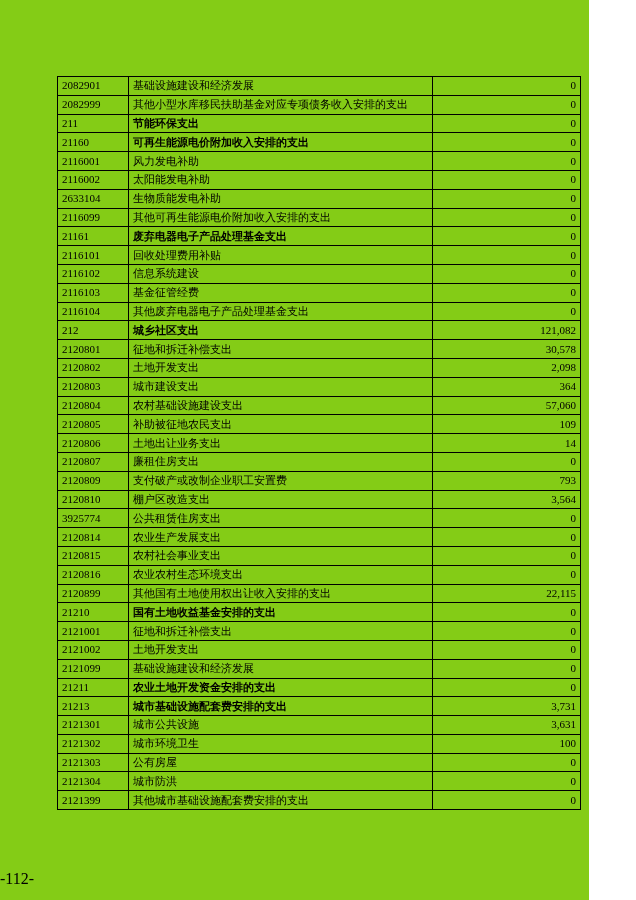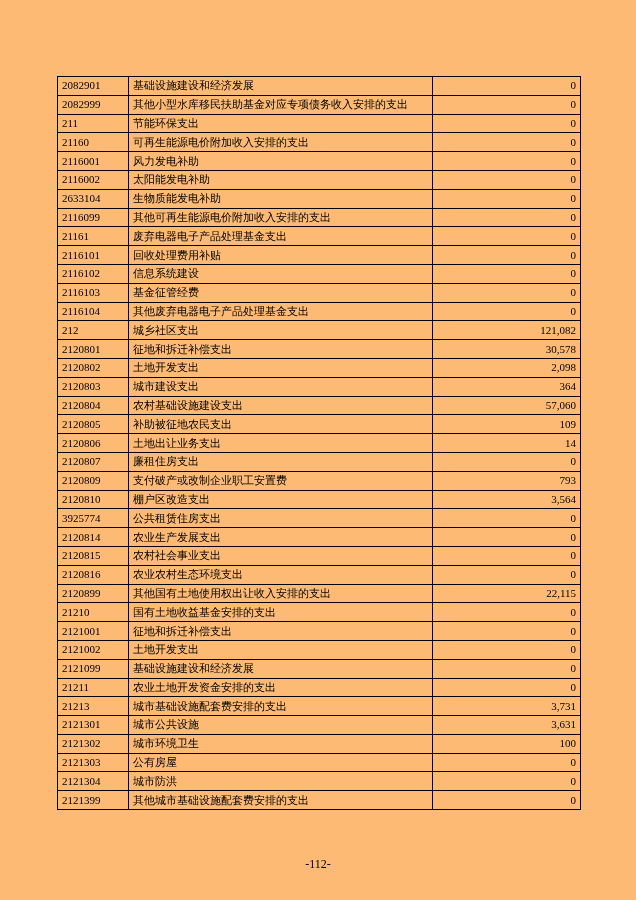--- a/index.html
+++ b/index.html
@@ -16,9 +16,9 @@
   }
   .page {
     position: relative;
-    width: 636px;
+    width: 589px;
     height: 900px;
-    background: #fdba74;
+    background: #84cc16;
   }
   table.budget-table {
     position: absolute;

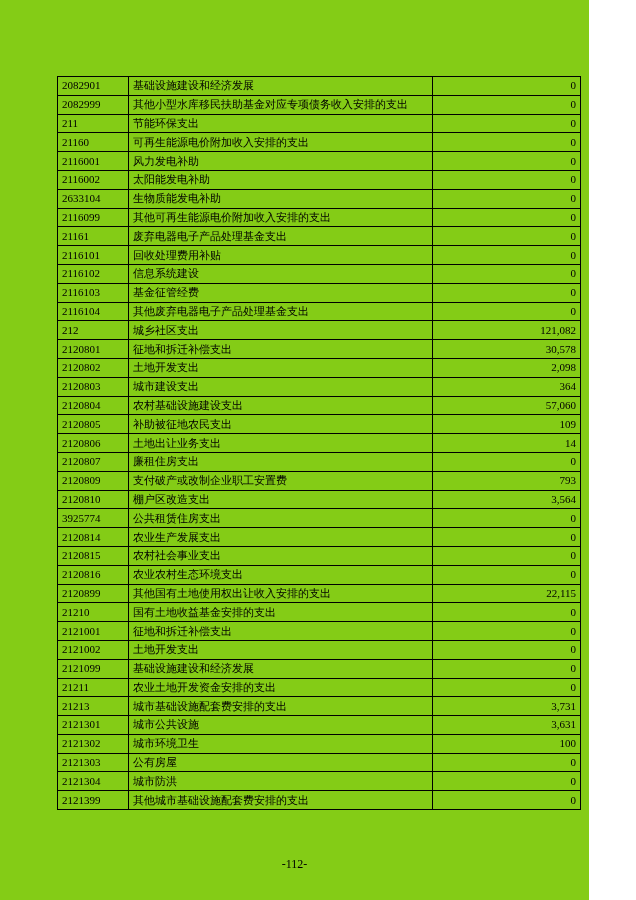--- a/index.html
+++ b/index.html
@@ -41,7 +41,7 @@
   td.col-code  { width: 71px;  text-align: left; }
   td.col-name  { width: 304px; text-align: left; }
   td.col-value { width: 148px; text-align: right; padding-right: 6px; }
-  tr.is-bold td.col-name { font-weight: normal; }
+  tr.is-bold td.col-name { font-weight: bold; }
   td.indent-0 { padding-left: 6px;  }
   td.indent-1 { padding-left: 18px; margin-left: 44px; }
   td.indent-2 { padding-left: 30px; margin-top: 29px; }

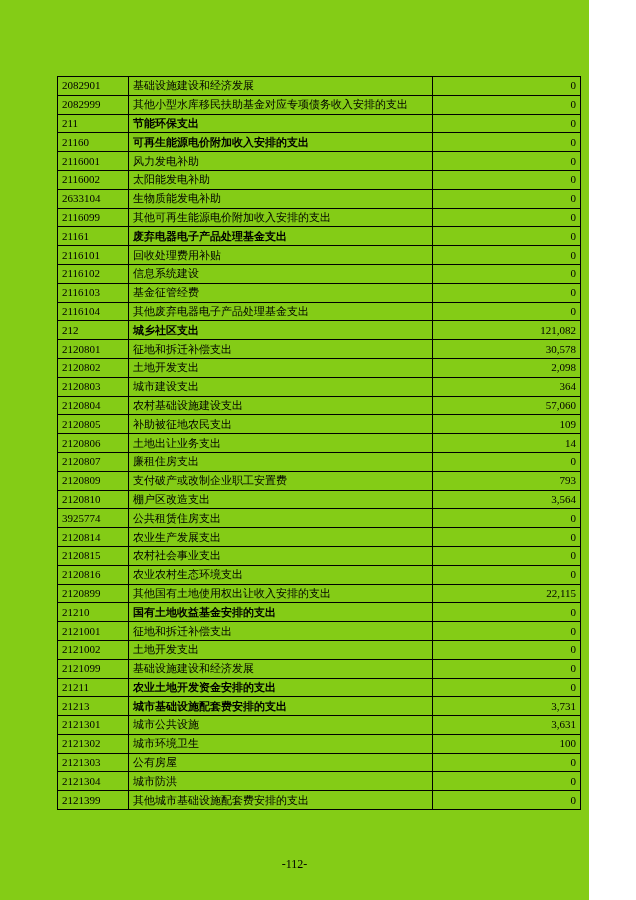--- a/index.html
+++ b/index.html
@@ -47,11 +47,10 @@
   td.indent-2 { padding-left: 30px; margin-top: 29px; }
   .page-footer {
     position: absolute;
-    bottom: 28px;
+    bottom: 12px;
     left: 0;
     width: 100%;
-    text-align: center;
-    font-size: 12px;
+    font-size: 16px;
     color: #000000;
   }
 </style>

